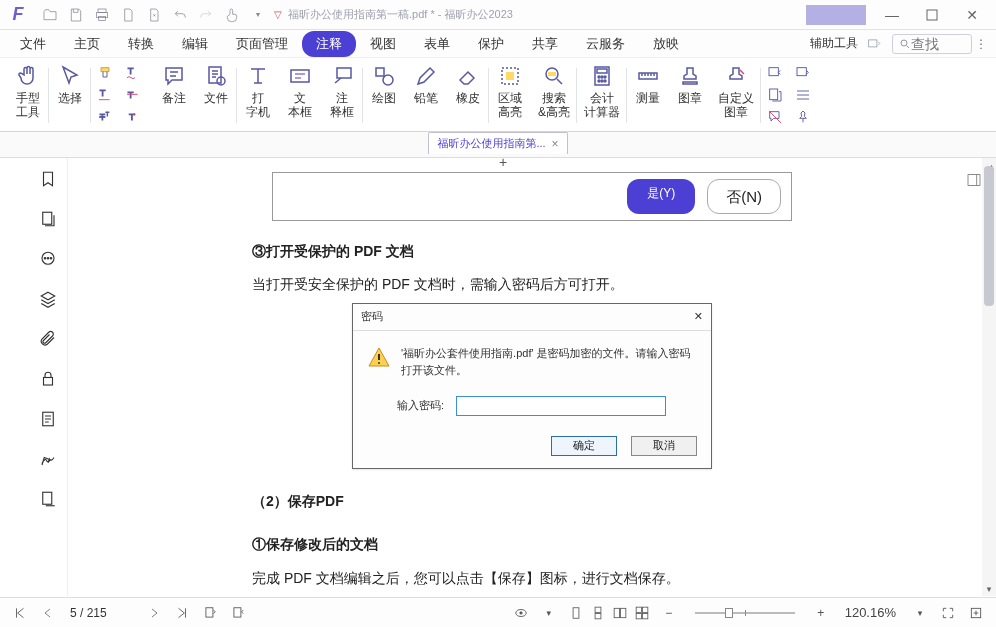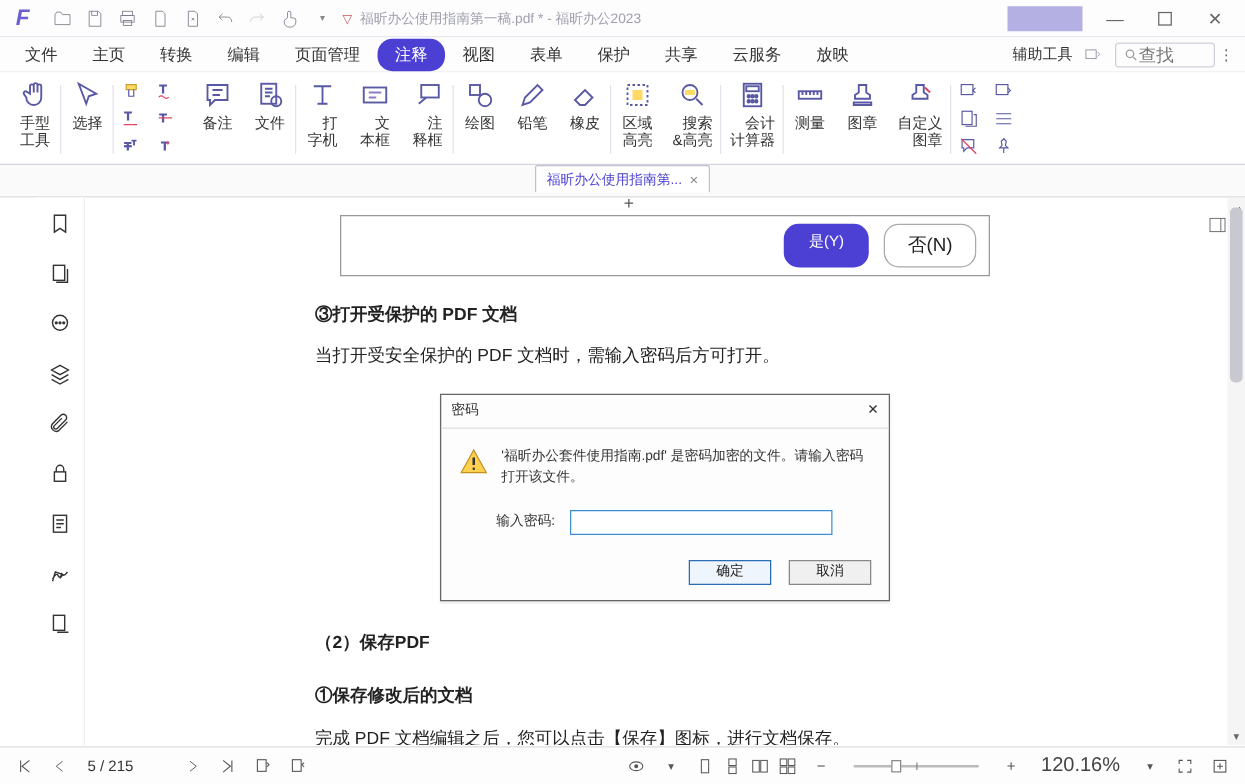--- a/index.html
+++ b/index.html
@@ -32,7 +32,7 @@
 .rb-group.sep::after { content: ""; position: absolute; right: -1px; top: 6px; bottom: 8px; width: 1px; background: #e2e2ea; }
 .rb-icon-big { width: 28px; height: 28px; display: flex; align-items: center; justify-content: center; color: #5858a4; }
 .rb-icon-big svg { stroke: #5858a4; fill: none; stroke-width: 1.5; }
-.rb-label { font-size: 12px; color: #333; margin-top: 2px; text-align: right; line-height: 1.15; }
+.rb-label { font-size: 12px; color: #333; margin-top: 2px; text-align: center; line-height: 1.15; }
 .rb-sm-row { display: flex; gap: 6px; }
 .rb-sm-col { display: flex; flex-direction: column; gap: 2px; justify-content: center; height: 66px; padding: 0 2px; }
 .rb-sm { width: 22px; height: 20px; display: flex; align-items: center; justify-content: center; color: #5858a4; }

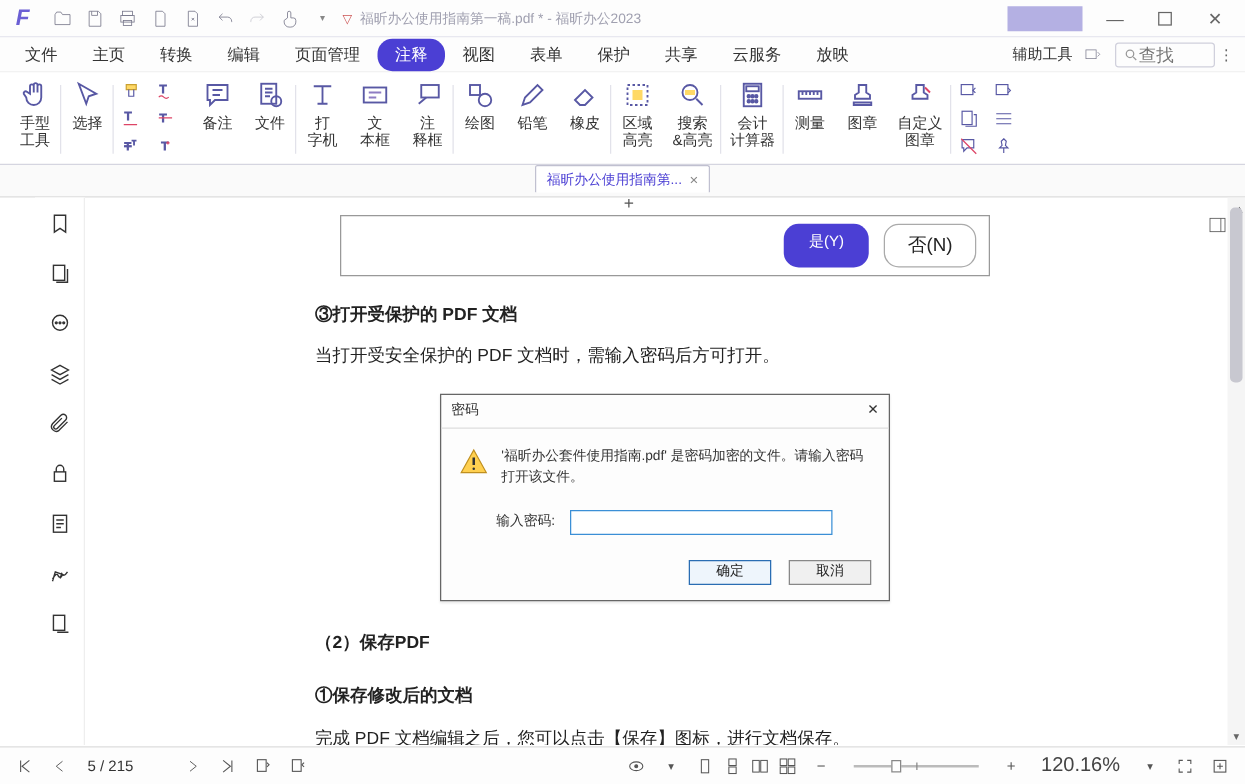--- a/index.html
+++ b/index.html
@@ -61,7 +61,7 @@
 .btn-yes { background: #4b3fd4; color: #fff; padding: 4px 20px; border-radius: 12px; font-size: 12px; }
 .btn-no { border: 1px solid #aaa; padding: 3px 18px; border-radius: 12px; font-size: 15px; }
 
-.dialog { border: 1px solid #666; width: 360px; margin: 18px auto 20px; background: #fdfdfd; box-shadow: 0 1px 2px rgba(0,0,0,0.1); }
+.dialog { border: 1px solid #666; width: 360px; margin: 6px auto 20px; background: #fdfdfd; box-shadow: 0 1px 2px rgba(0,0,0,0.1); }
 .dialog-title { display:flex; justify-content: space-between; padding: 3px 8px; font-size: 11px; border-bottom: 1px solid #ddd; color:#333; }
 .dialog-body { padding: 14px 14px 10px; font-size: 11px; color: #333; }
 .dialog-row { display: flex; align-items: flex-start; gap: 10px; }

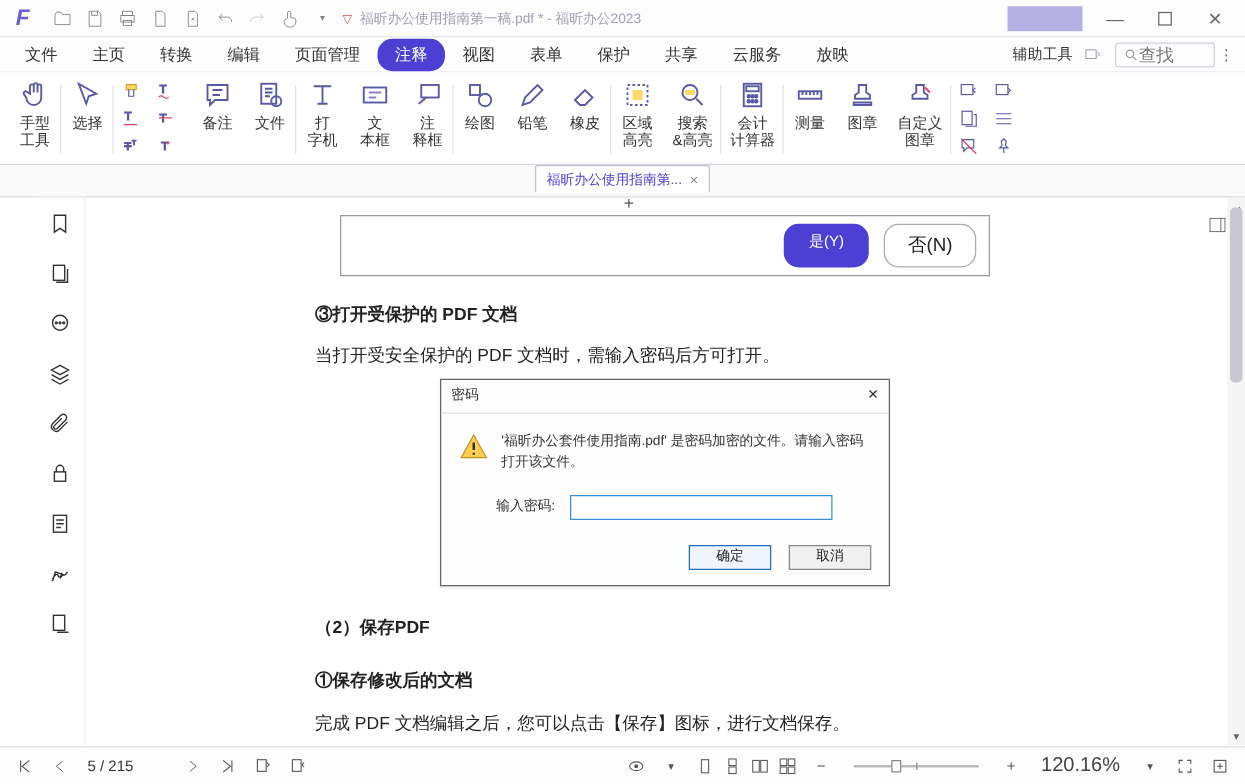--- a/index.html
+++ b/index.html
@@ -87,7 +87,7 @@
 .zoom-slider { width: 100px; height: 2px; background: #bbb; position: relative; margin: 0 8px; }
 .zoom-slider .handle { position: absolute; top: -4px; left: 30px; width: 8px; height: 10px; background: #fff; border: 1px solid #888; }
 .zoom-slider .tick { position:absolute; top:-2px; width:1px; height:6px; background:#888; }
-.zoom-pct { font-size: 16px; padding: 0 6px; }
+.zoom-pct { font-size: 13px; padding: 0 6px; }
 .view-icons { display:flex; gap:4px; }
 .view-icon { width:18px; height:18px; display:flex; align-items:center; justify-content:center; }
 .view-icon svg { stroke:#555; fill:none; stroke-width:1.4; }

